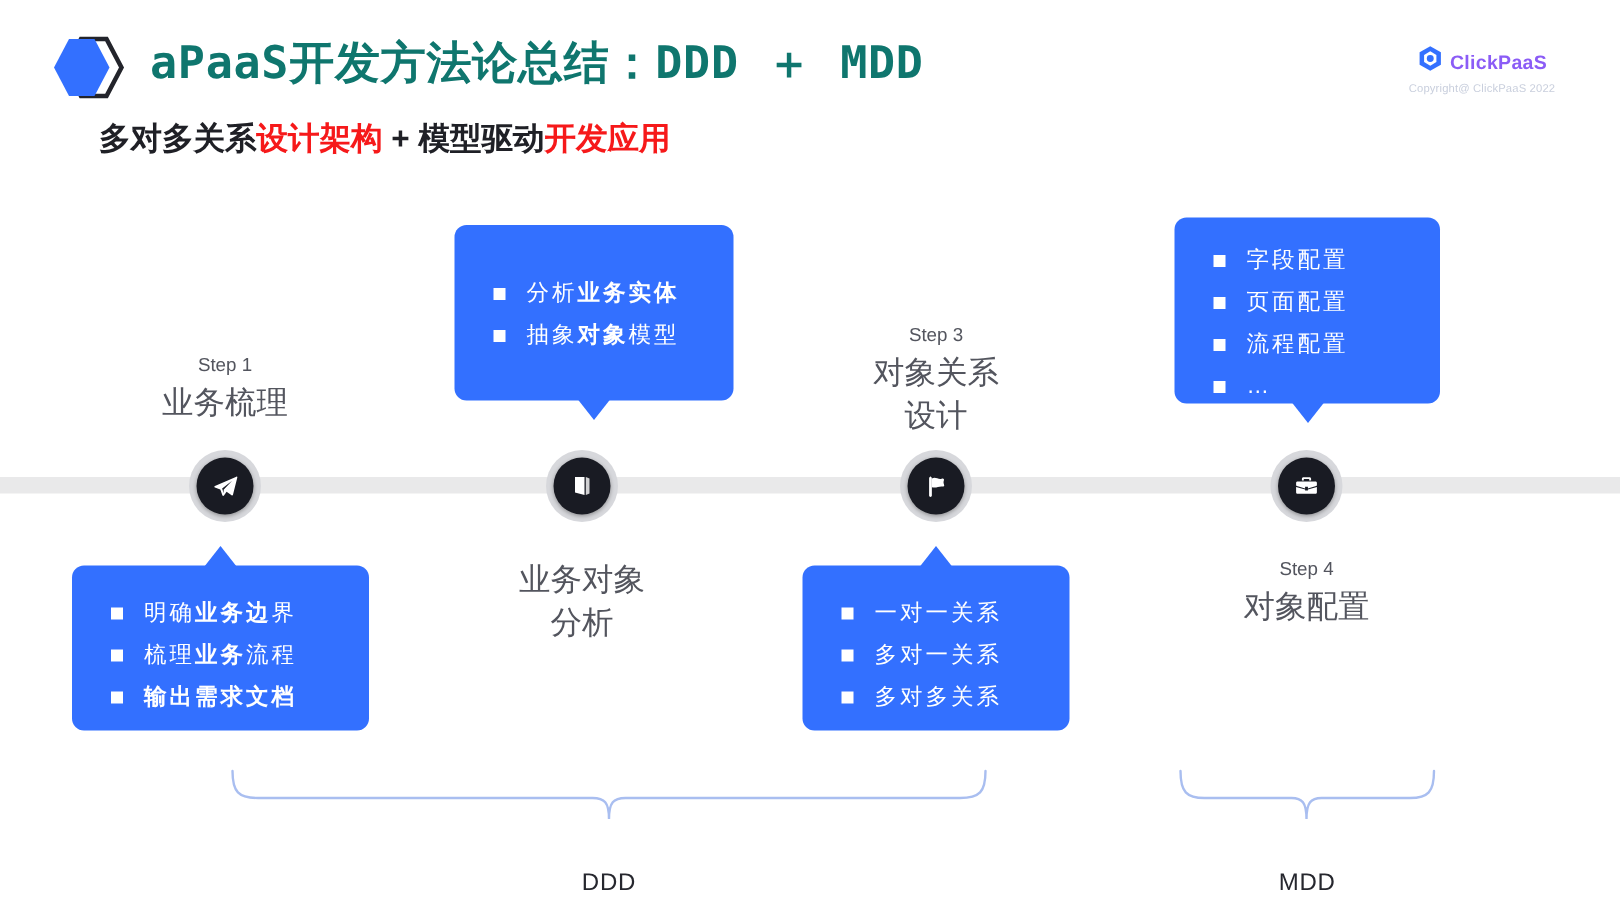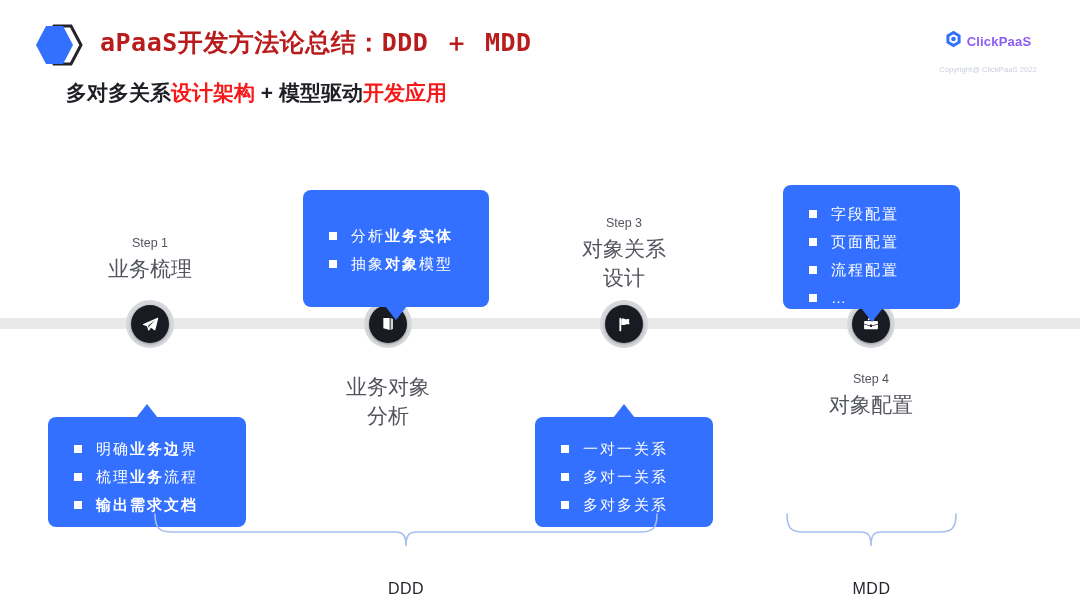--- a/index.html
+++ b/index.html
@@ -29,12 +29,12 @@
     left: 100px;
     top: 23px;
     font-family: "DejaVu Sans Mono", "Liberation Mono", monospace;
-    font-size: 25px;
+    font-size: 30px;
     font-weight: bold;
     letter-spacing: 0.5px;
     line-height: 40px;
     white-space: nowrap;
-    color: #b91c1c;
+    color: #0f766e;
   }
   #subtitle-text {
     position: absolute;

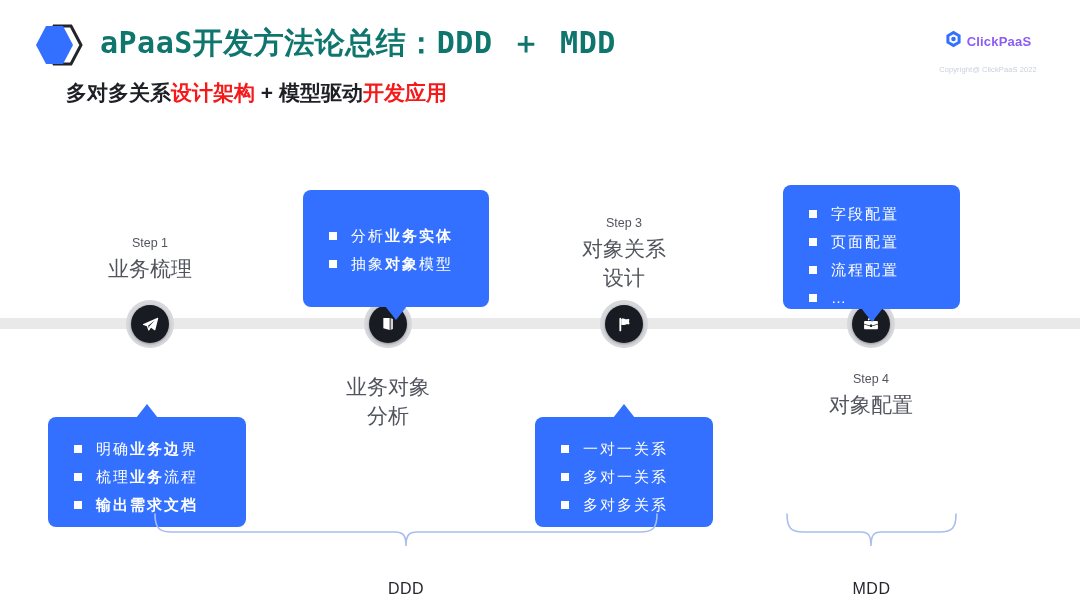--- a/index.html
+++ b/index.html
@@ -69,7 +69,7 @@
     letter-spacing: 0.2px;
   }
   #brand-copyright {
-    margin-top: 13px;
+    margin-top: 1px;
     font-size: 7.5px;
     color: #c9cfdd;
     letter-spacing: 0.1px;

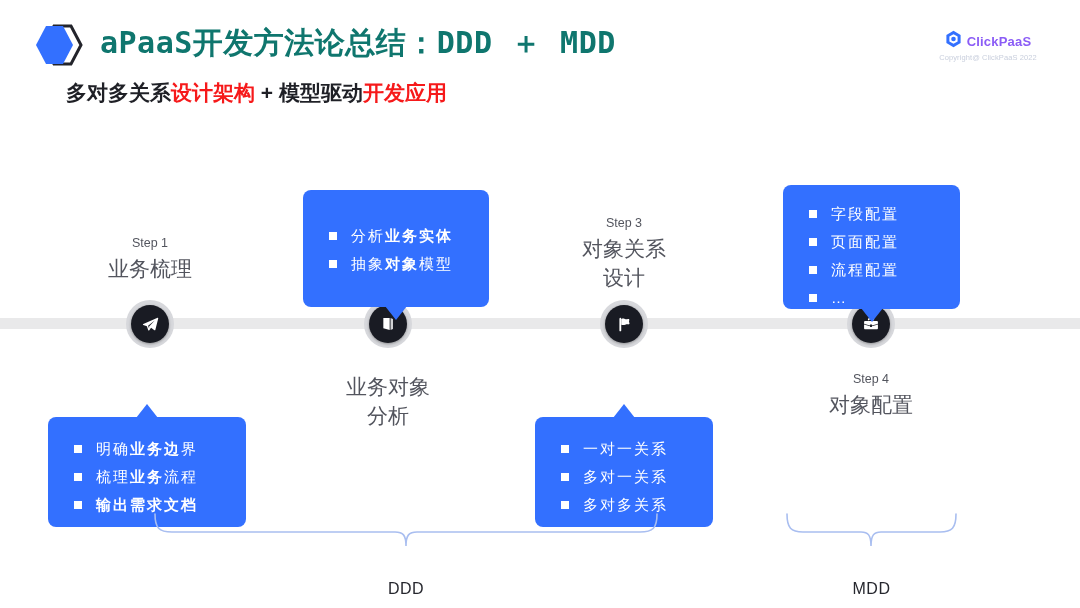--- a/index.html
+++ b/index.html
@@ -135,7 +135,6 @@
     border-radius: 8px;
     box-sizing: border-box;
     padding: 18px 0 18px 26px;
-    margin-top: 40px;
   }
   .callout-line {
     display: flex;

